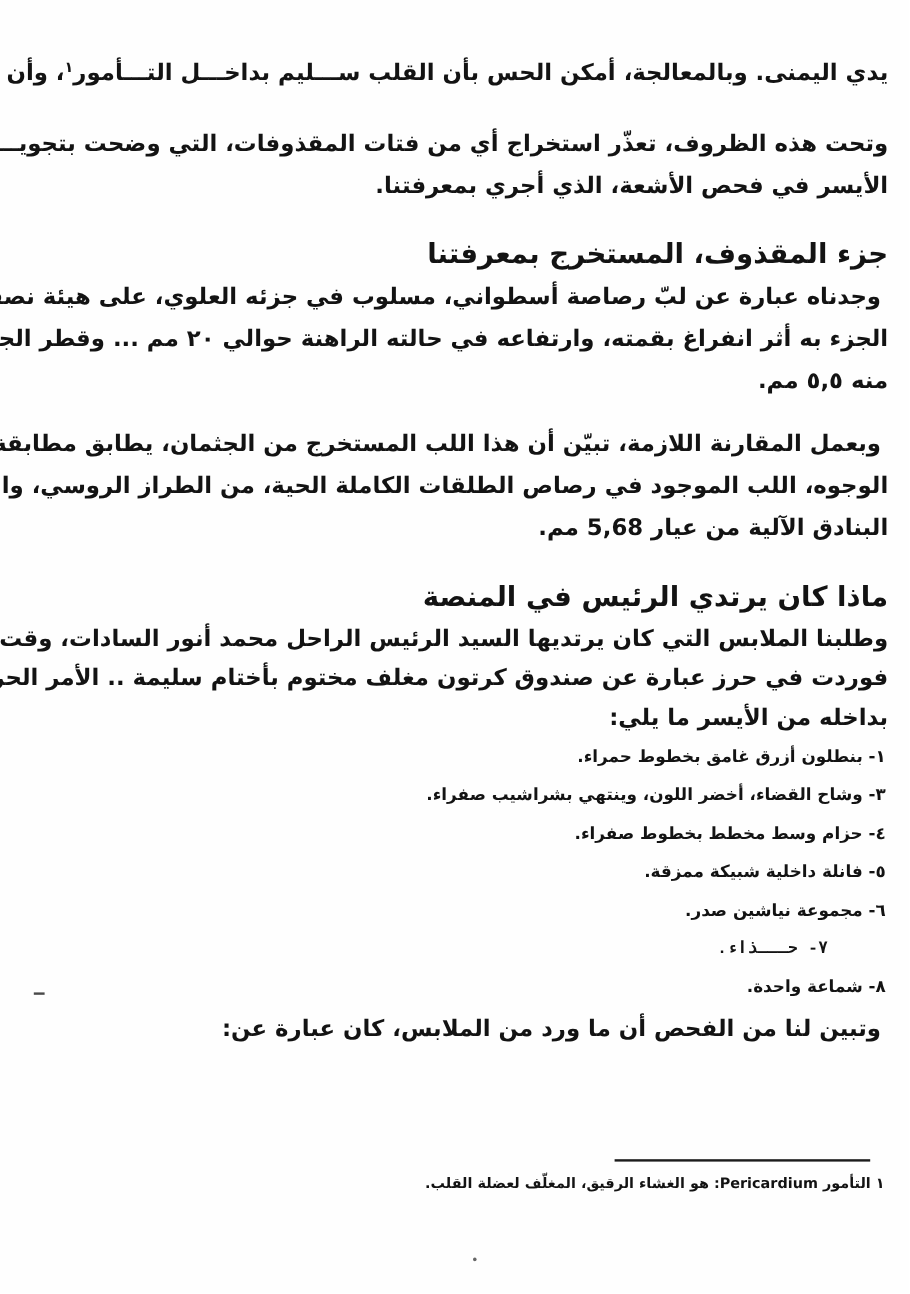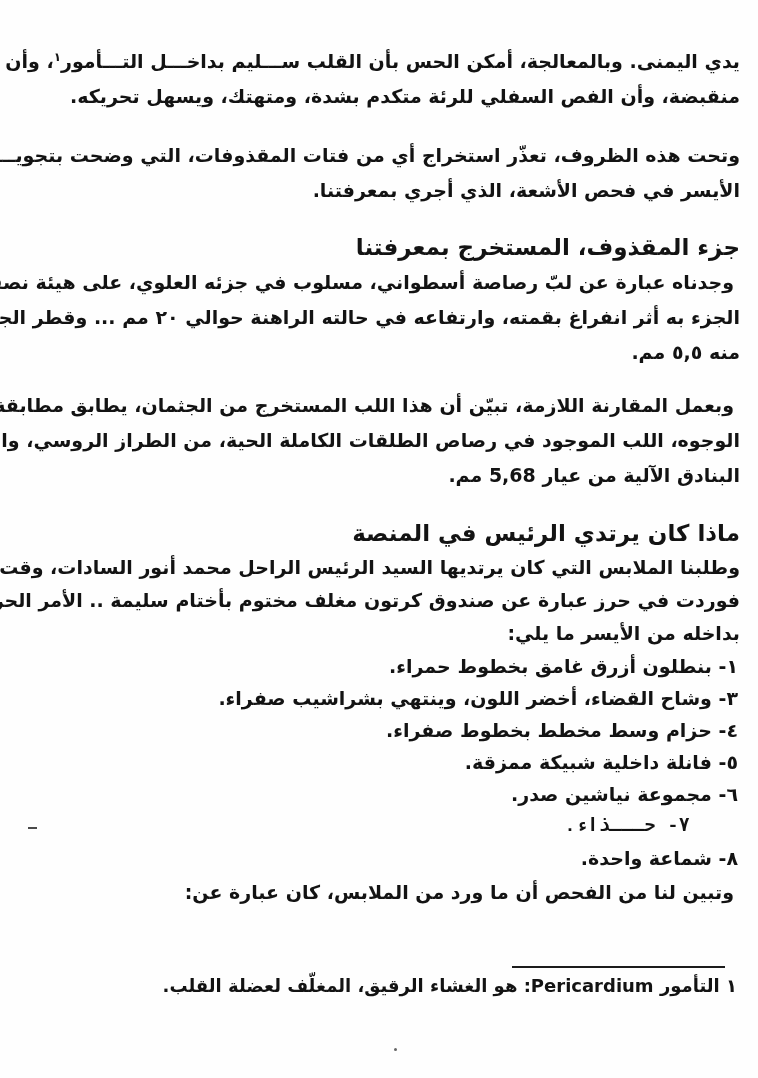--- a/index.html
+++ b/index.html
@@ -75,7 +75,6 @@
 <div class="page">
 
   <div class="line full"><span>يدي اليمنى. وبالمعالجة، أمكن الحس بأن القلب ســـليم بداخـــل التـــأمور</span><span class="sup">١</span><span>، وأن عضلتـــه</span></div>
-  <div class="line">منقبضة، وأن الفص السفلي للرئة متكدم بشدة، ومتهتك، ويسهل تحريكه.</div>
 
   <div class="line full m-p2">وتحت هذه الظروف، تعذّر استخراج أي من فتات المقذوفات، التي وضحت بتجويـــف الصـــدر</div>
   <div class="line">الأيسر في فحص الأشعة، الذي أجري بمعرفتنا.</div>

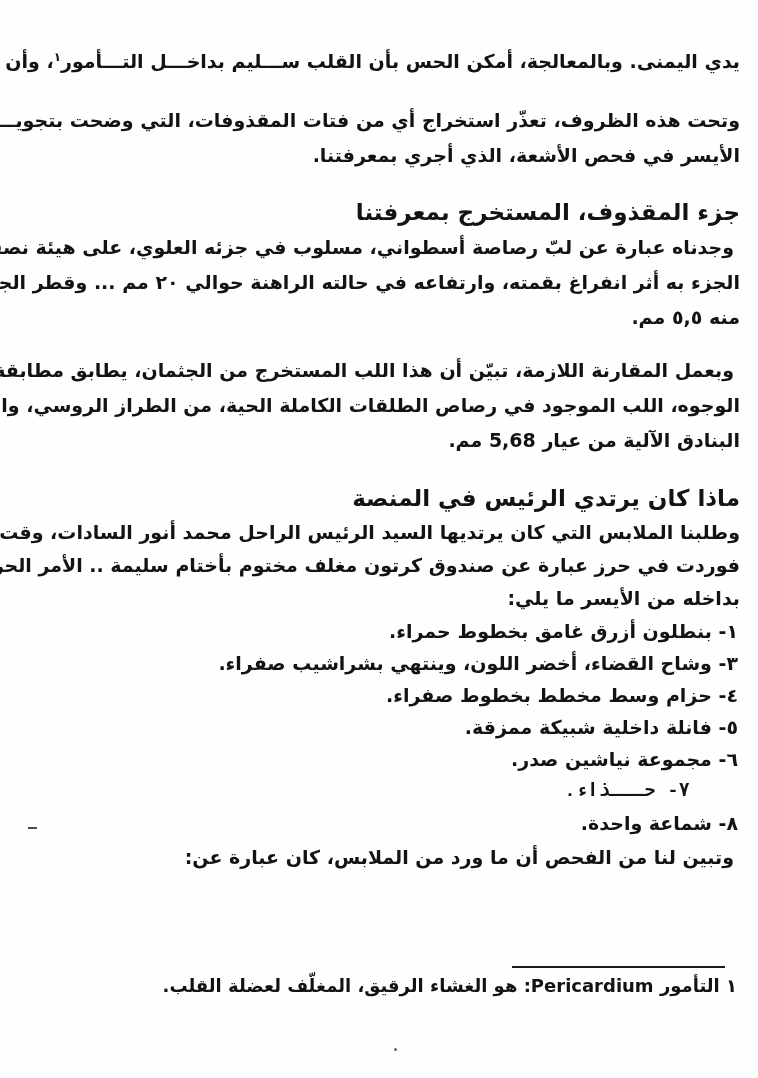--- a/index.html
+++ b/index.html
@@ -36,7 +36,7 @@
   .m-close { margin-top: 2px; }
   .list { padding-right: 2px; }
   .item {
-    font-size: 19px;
+    font-size: 14px;
     line-height: 32px;
     white-space: nowrap;
   }

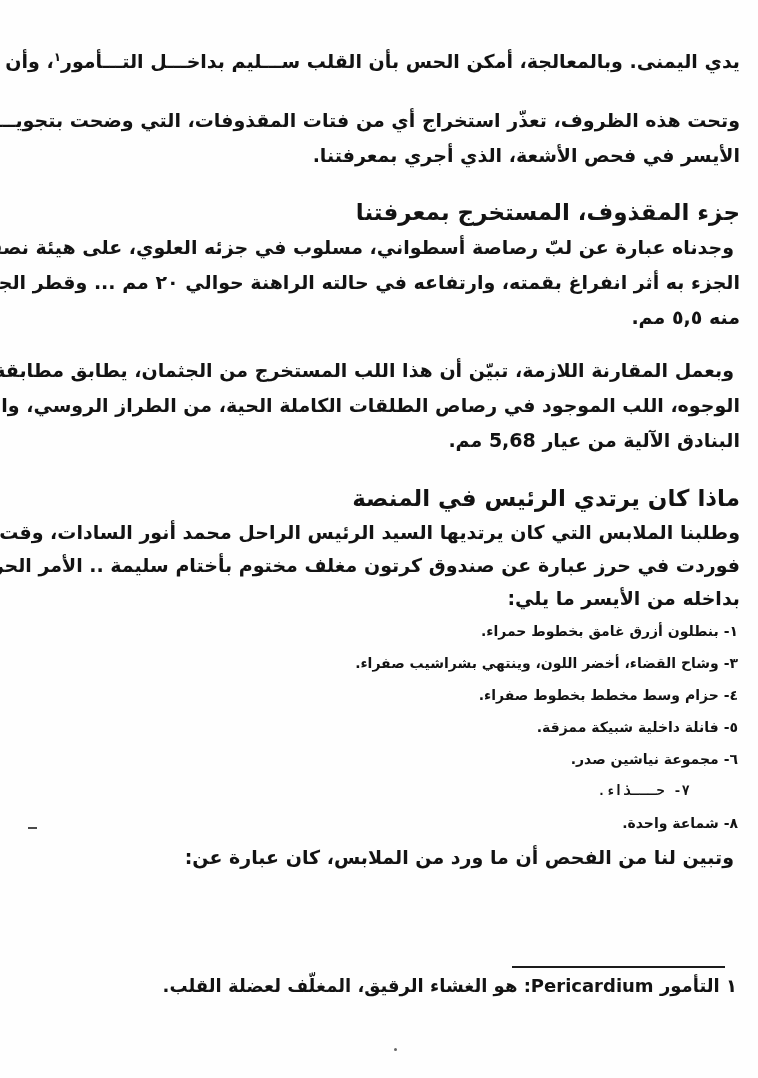--- a/index.html
+++ b/index.html
@@ -61,7 +61,7 @@
   }
   .fn-text {
     margin-top: 9px;
-    font-size: 18px;
+    font-size: 12px;
     line-height: 18px;
     white-space: nowrap;
   }

